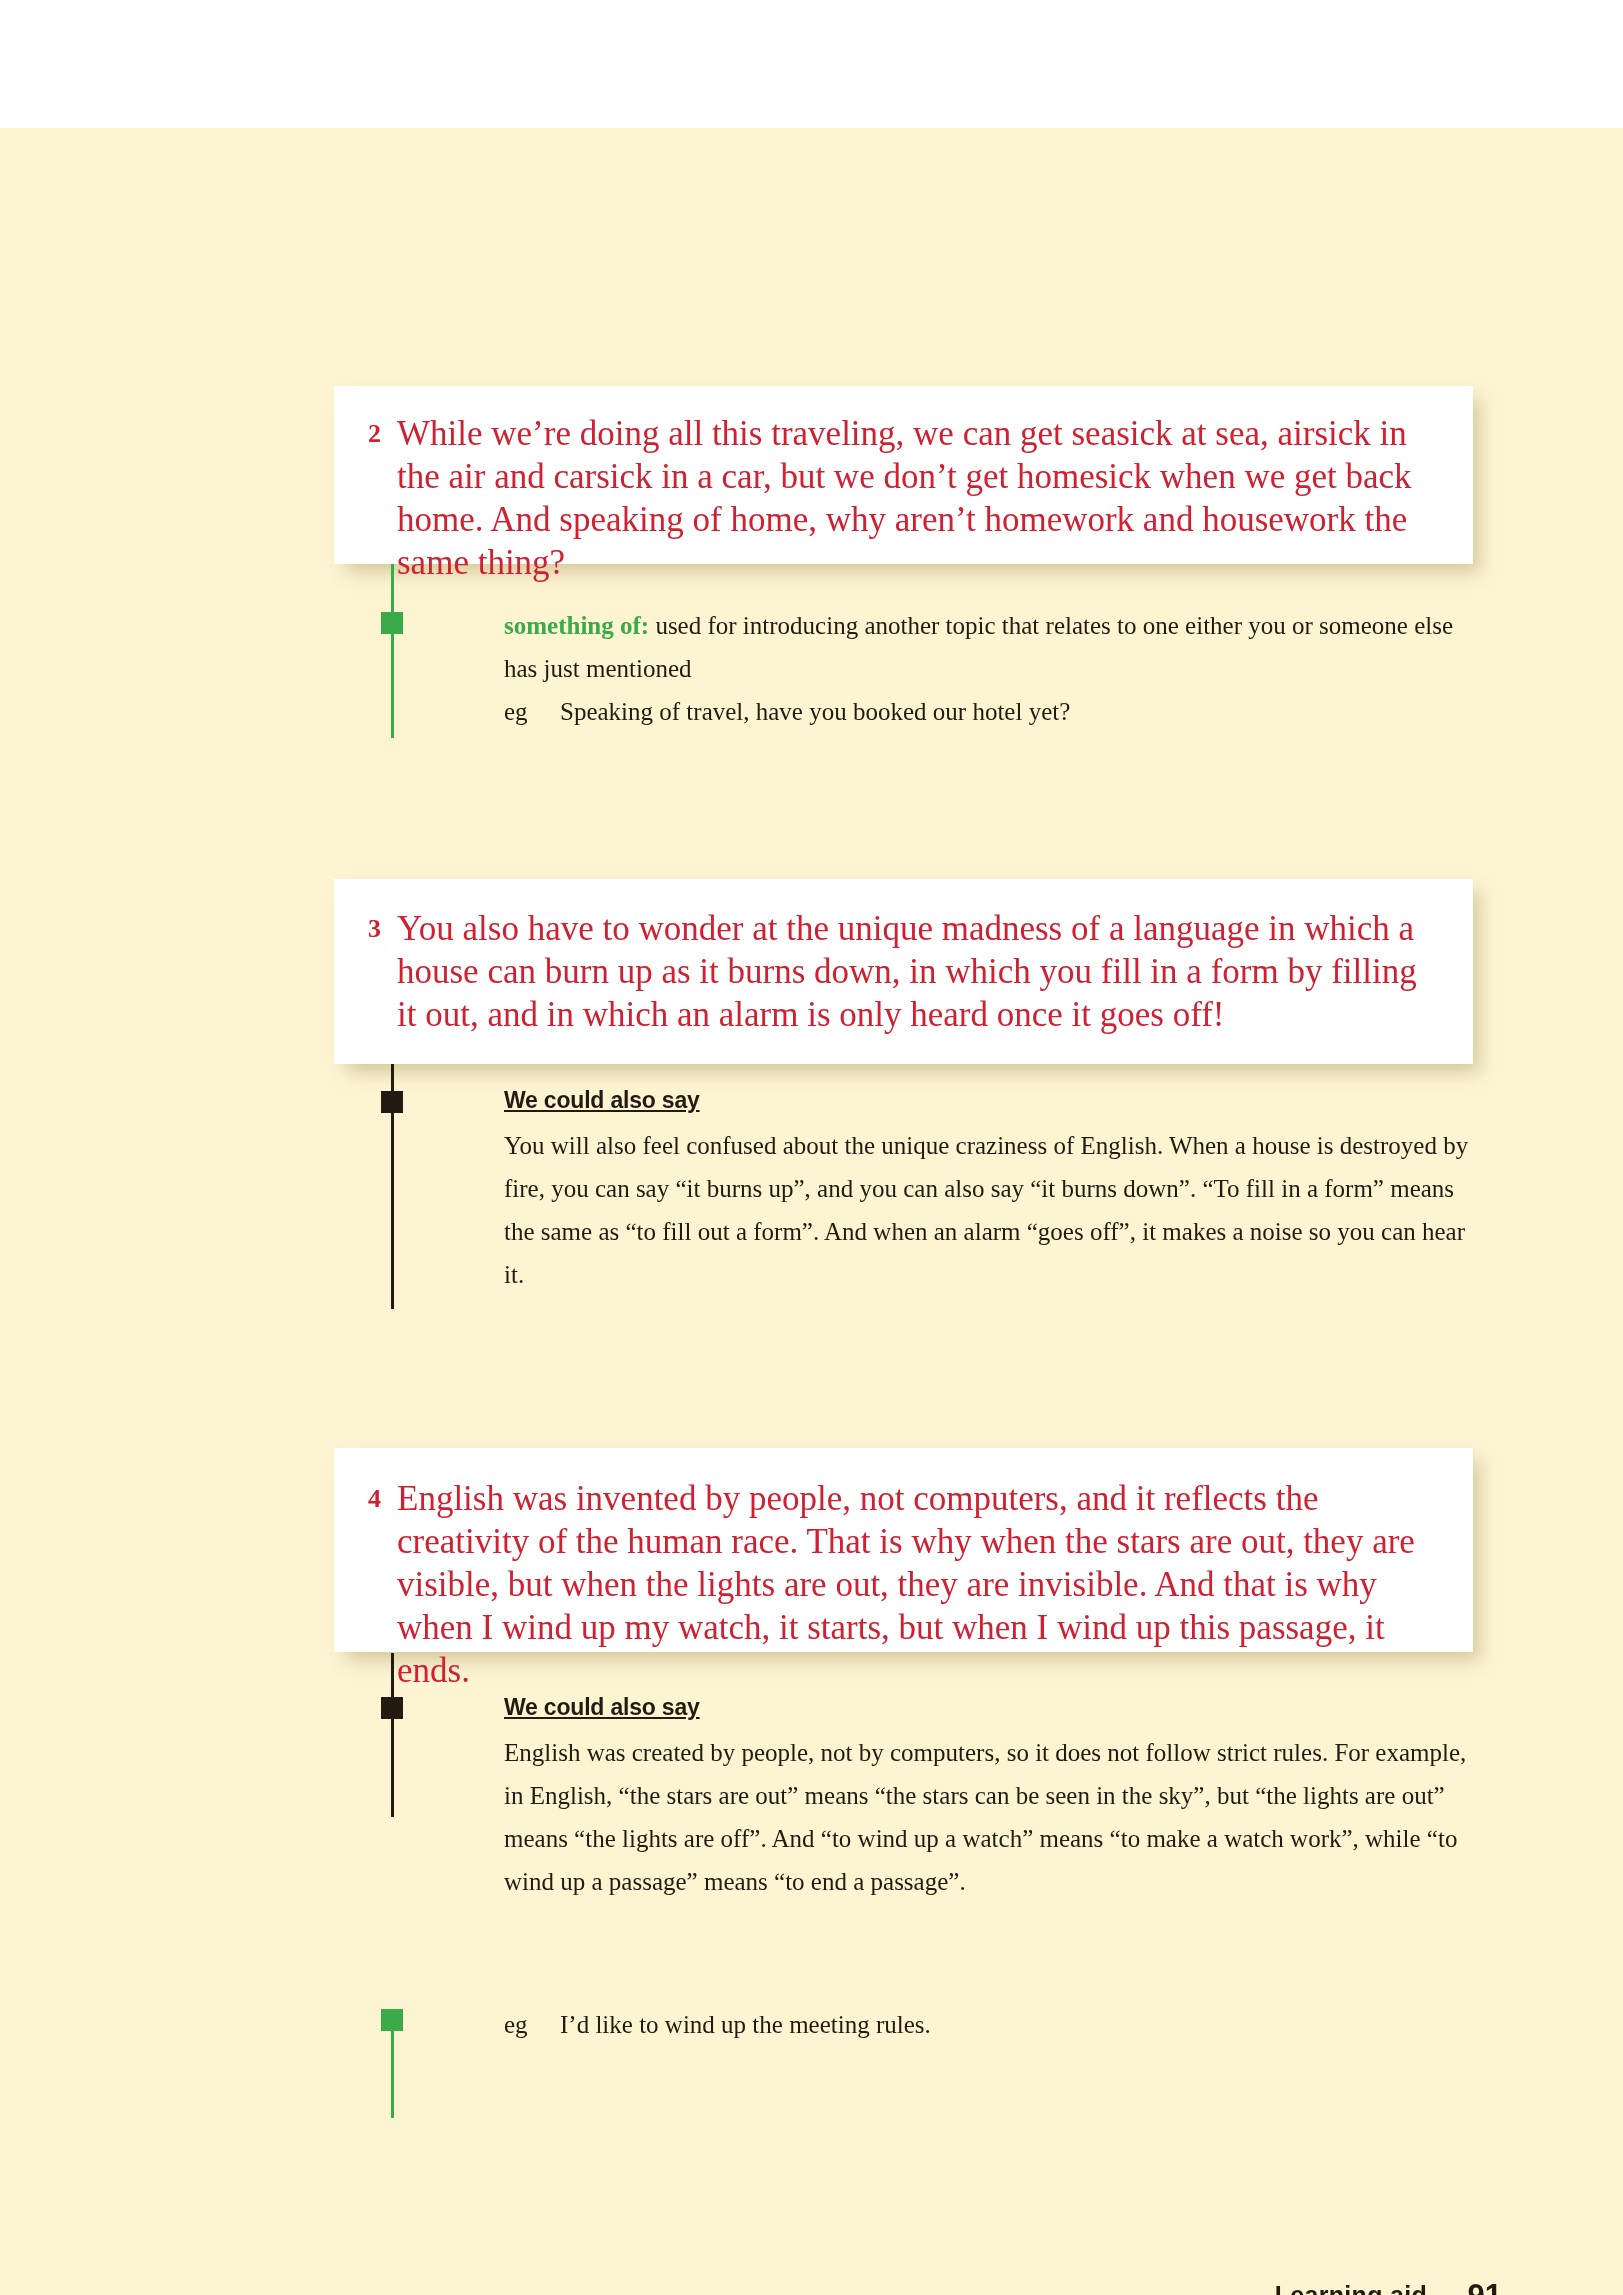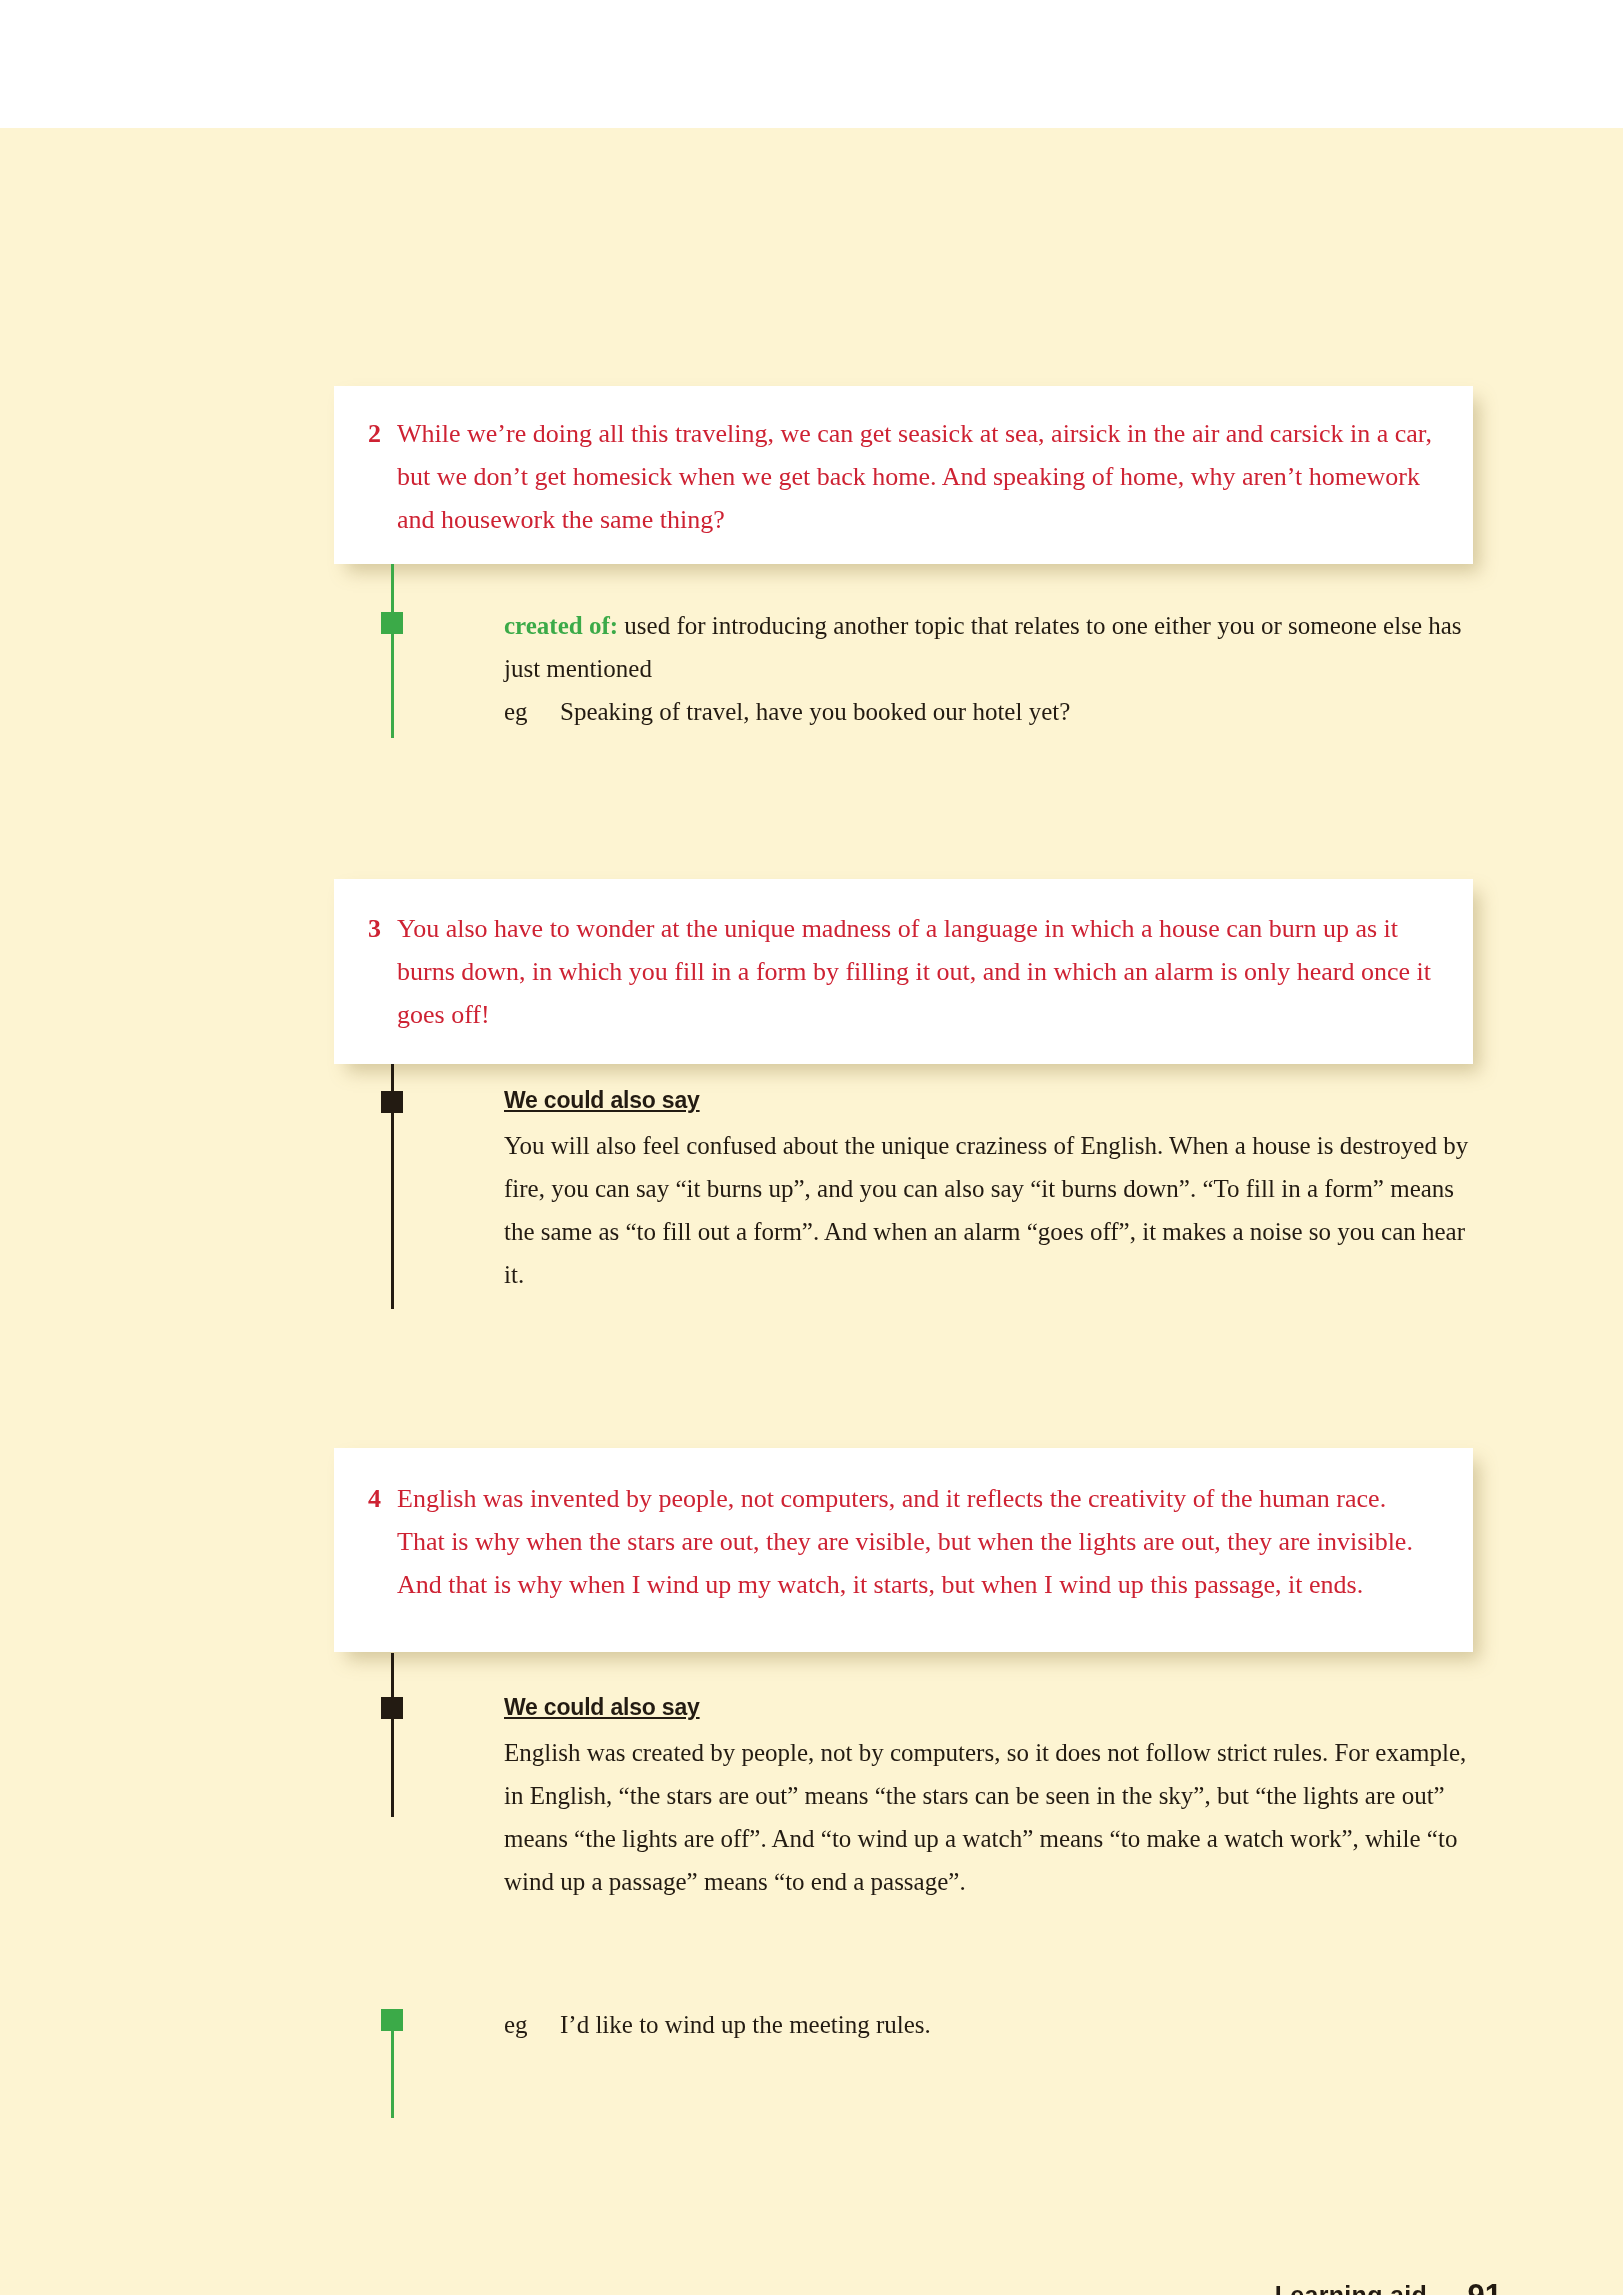--- a/index.html
+++ b/index.html
@@ -46,7 +46,7 @@
   }
   .passage-text {
     color: #CE2233;
-    font-size: 26px;
+    font-size: 35px;
     line-height: 43px;
     flex: 1 1 auto;
   }

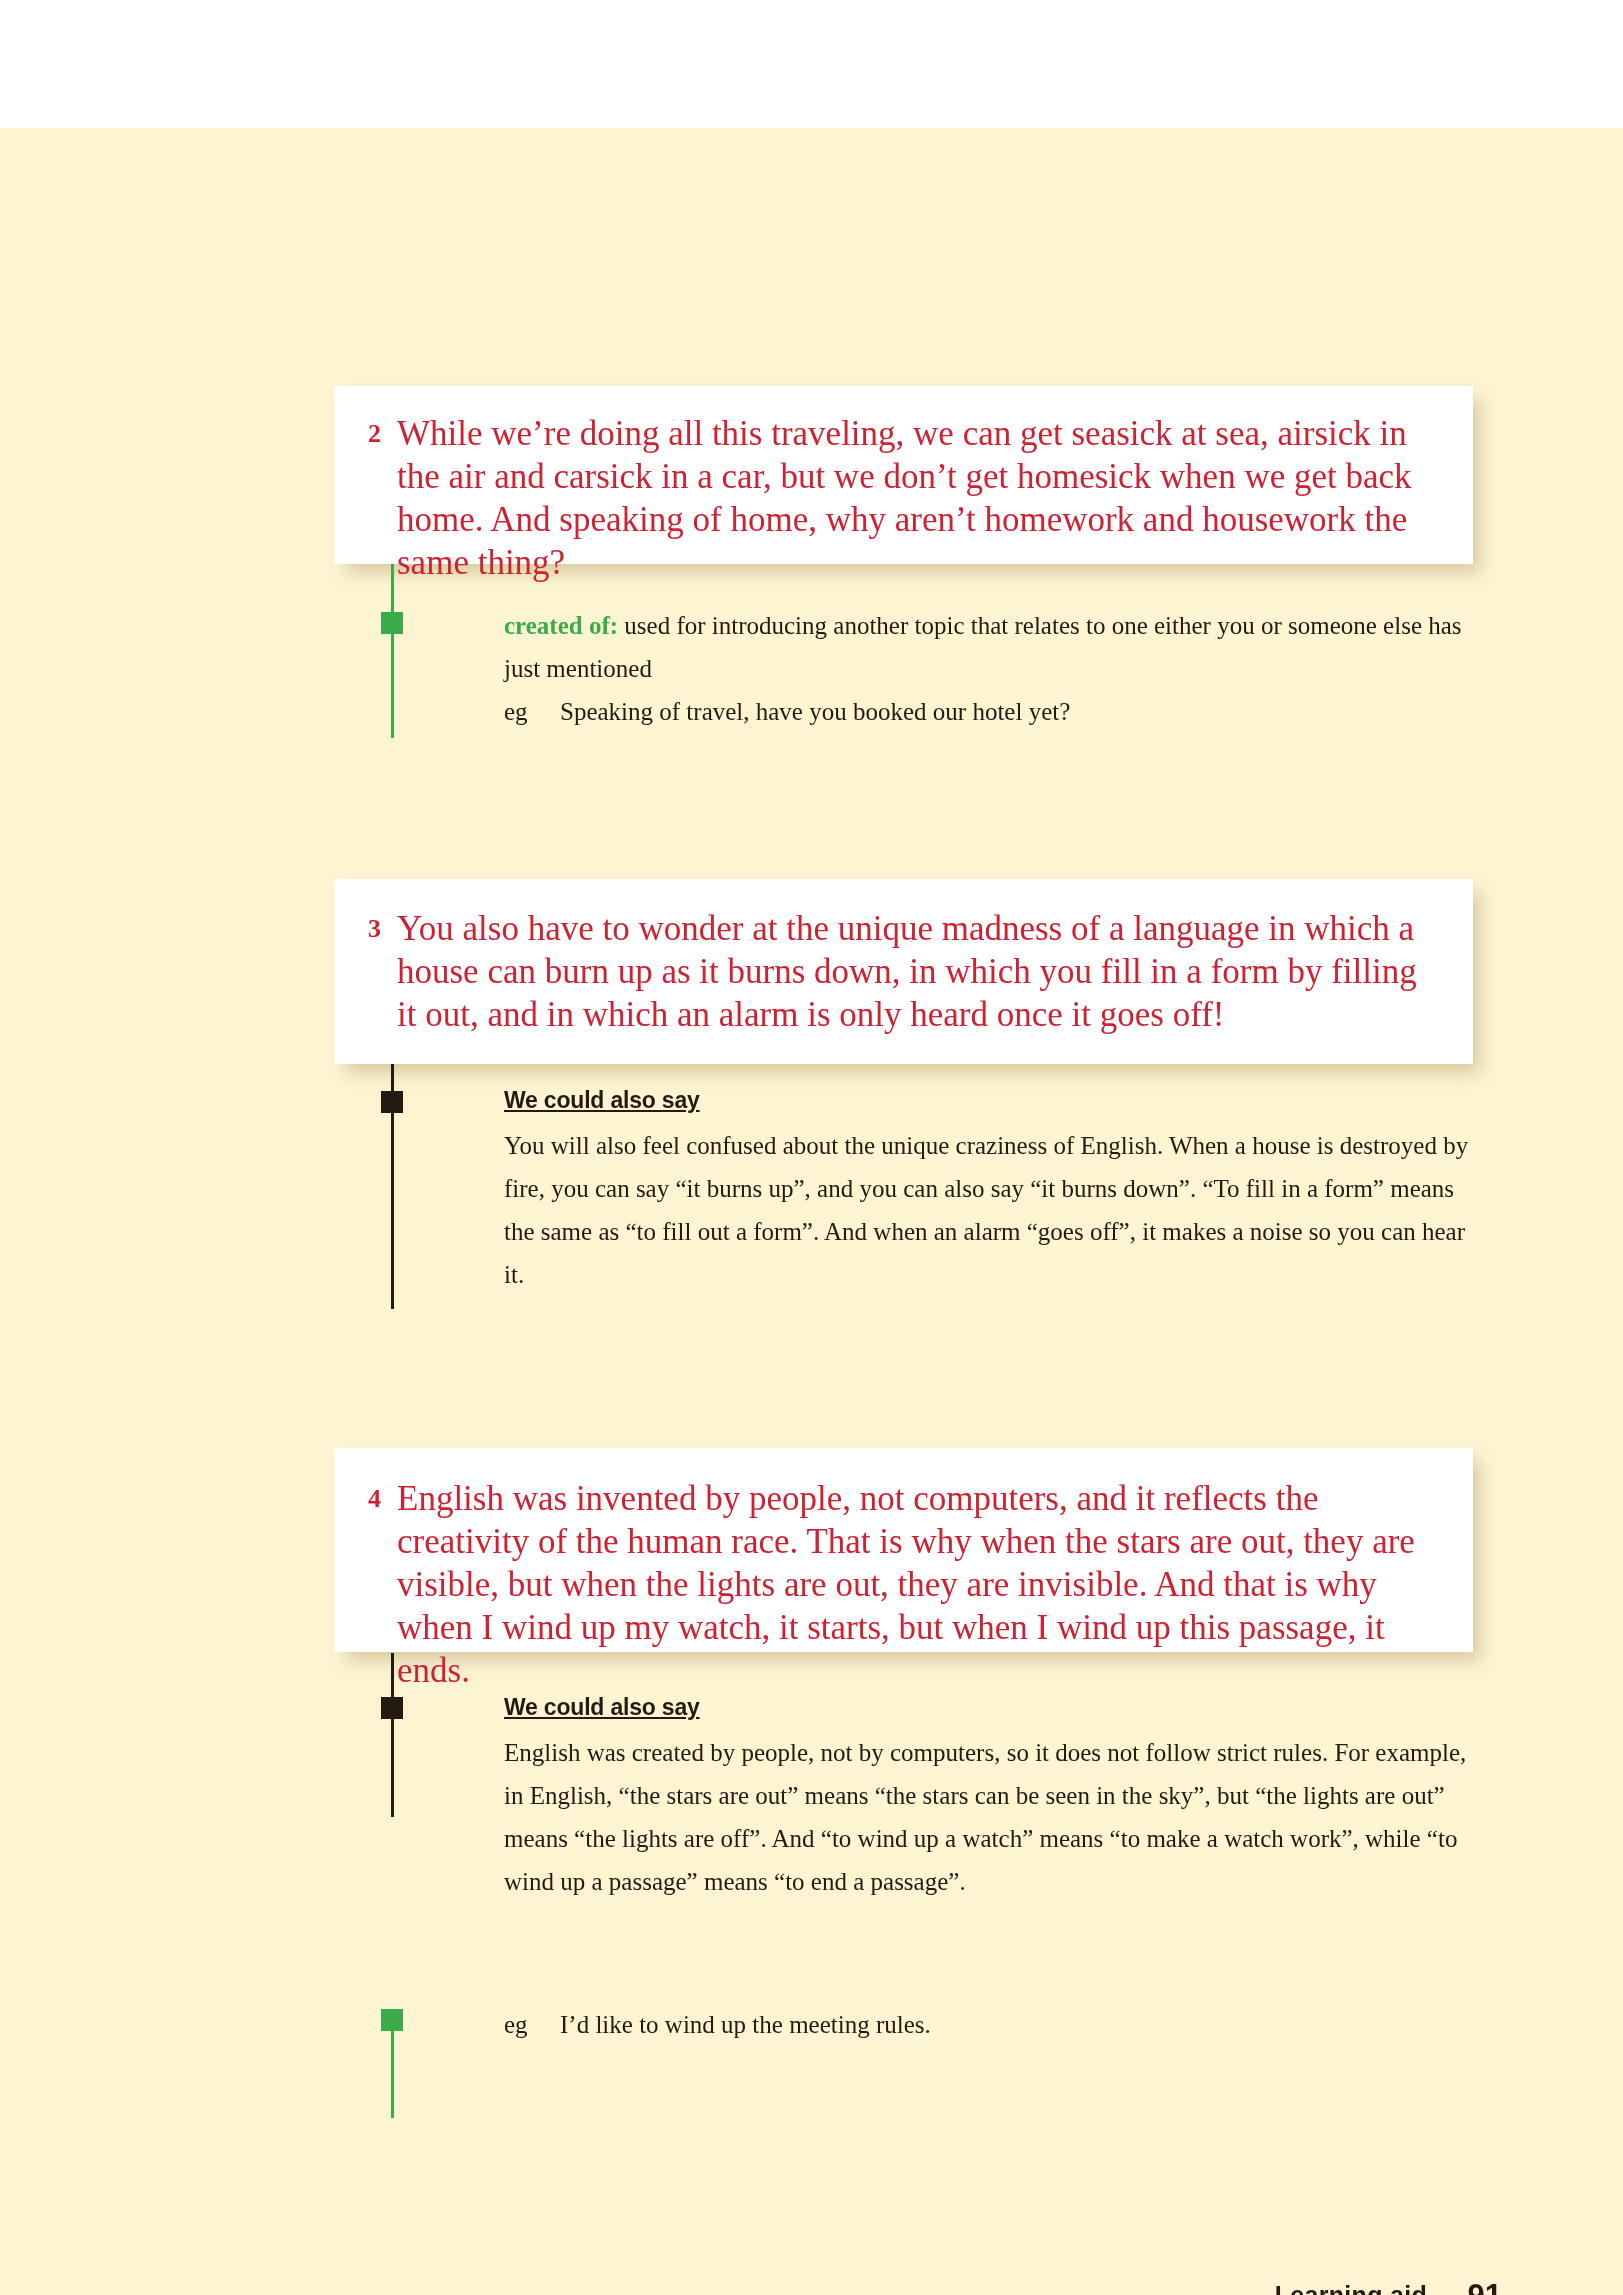--- a/index.html
+++ b/index.html
@@ -161,7 +161,7 @@
 
   <div class="vocab" style="top:476px;">
     <div>
-      <span class="vocab-term">created of:</span><span> used for introducing another topic that relates to one either you or someone else has just mentioned</span>
+      <span class="vocab-term">something of:</span><span> used for introducing another topic that relates to one either you or someone else has just mentioned</span>
     </div>
     <div class="vocab-eg">
       <div class="vocab-eg-label">eg</div>

